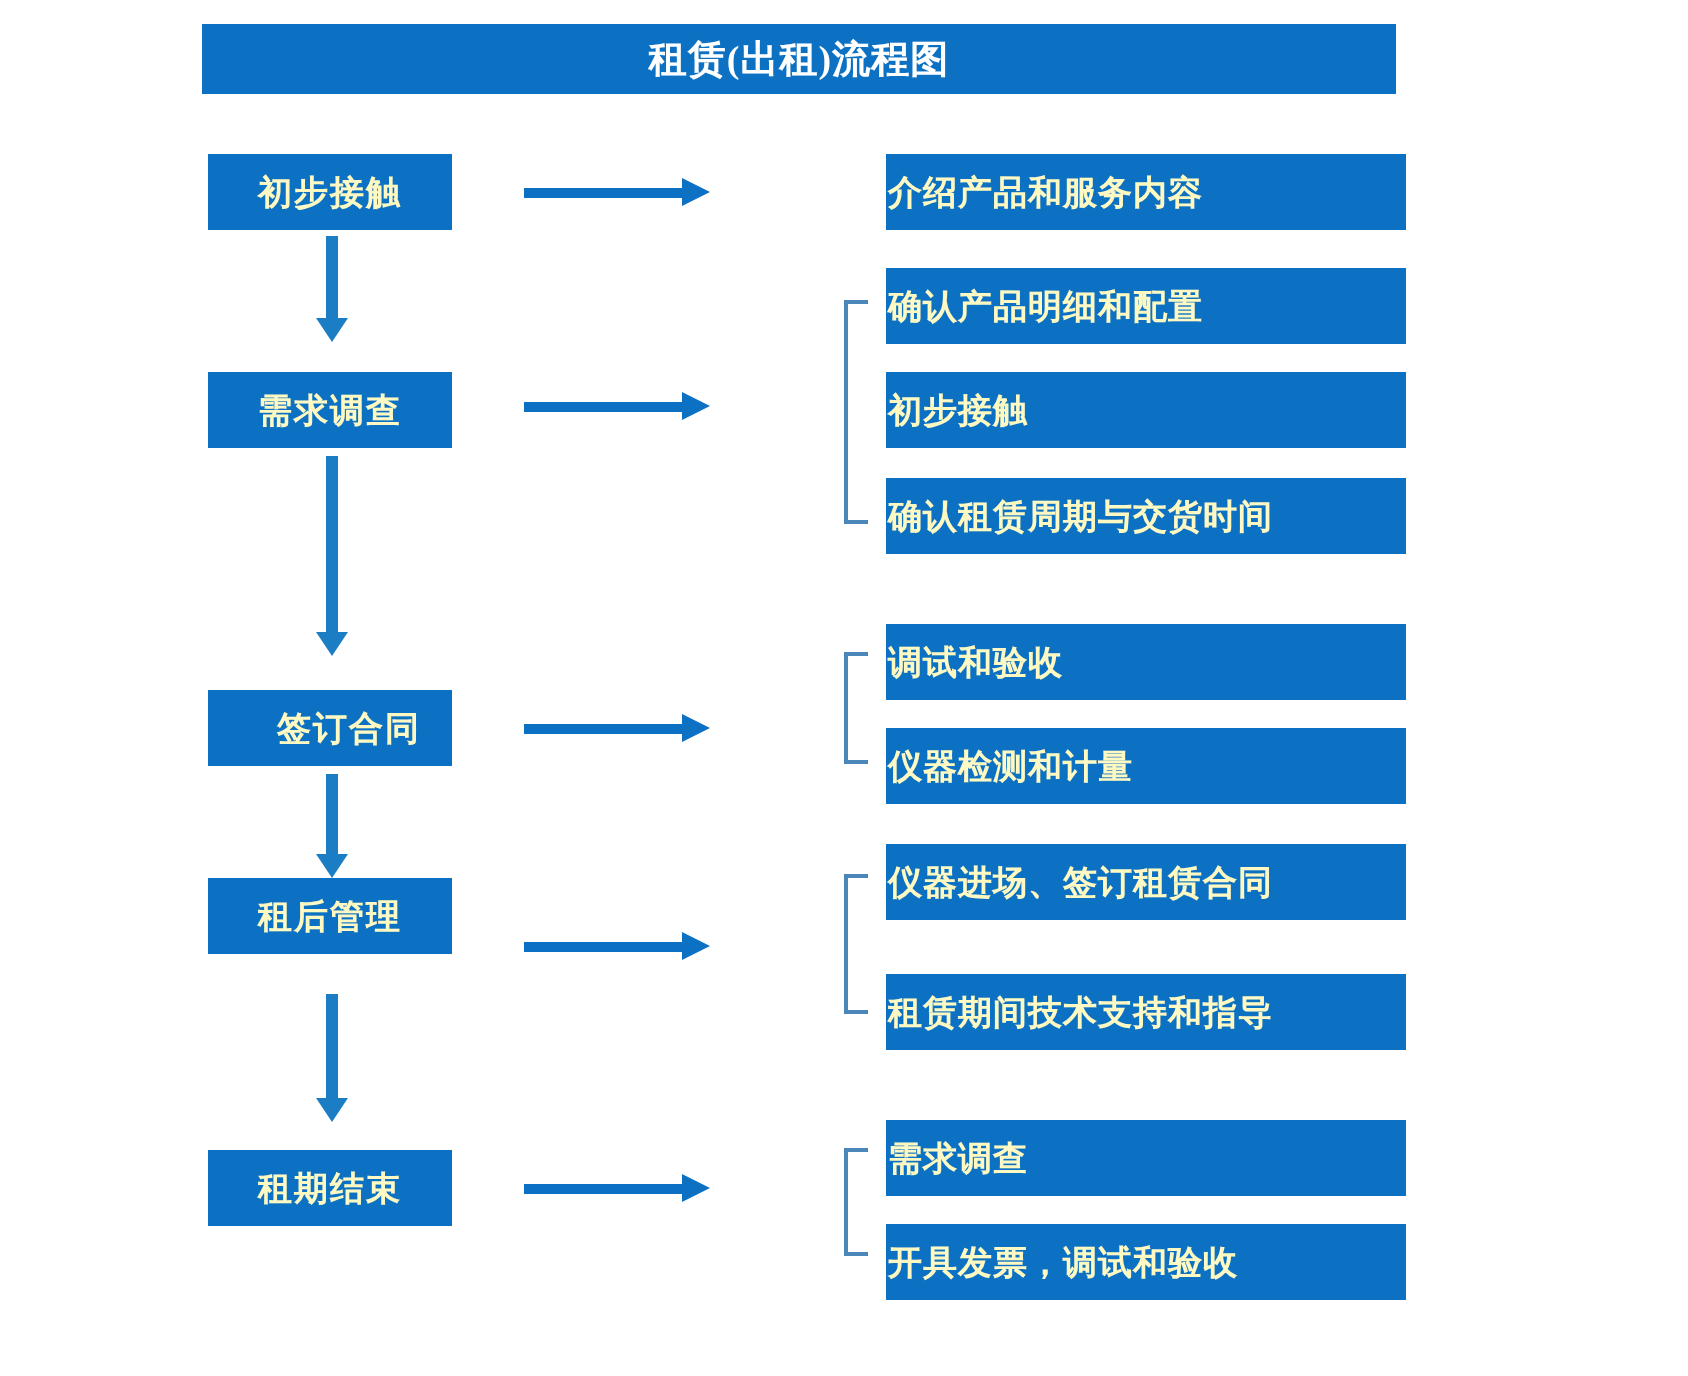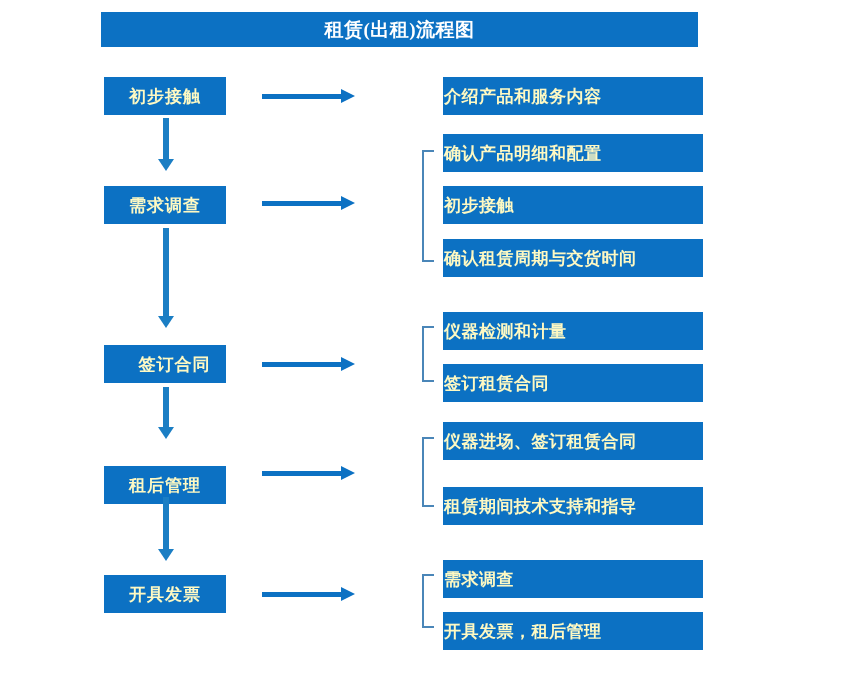--- a/index.html
+++ b/index.html
@@ -142,7 +142,7 @@
       <div class="node detail" style="top: 134px; text-align: right;">确认产品明细和配置</div>
       <div class="node detail" style="top: 186px;">初步接触</div>
       <div class="node detail" style="top: 239px;">确认租赁周期与交货时间</div>
-      <div class="node detail" style="top: 312px;">仪器检测和计量</div>
+      <div class="node detail" style="top: 312px;">调试和验收</div>
       <div class="node detail" style="top: 364px;">签订租赁合同</div>
       <div class="node detail" style="top: 422px;">仪器进场、签订租赁合同</div>
       <div class="node detail" style="top: 487px;">租赁期间技术支持和指导</div>

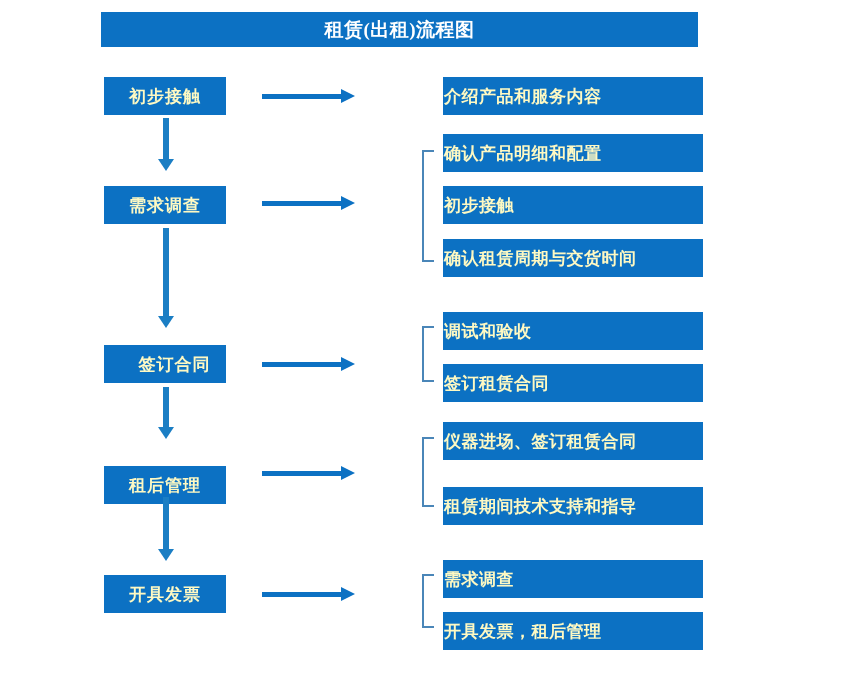--- a/index.html
+++ b/index.html
@@ -143,7 +143,7 @@
       <div class="node detail" style="top: 186px;">初步接触</div>
       <div class="node detail" style="top: 239px;">确认租赁周期与交货时间</div>
       <div class="node detail" style="top: 312px;">调试和验收</div>
-      <div class="node detail" style="top: 364px;">签订租赁合同</div>
+      <div class="node detail" style="top: 364px;">仪器检测和计量</div>
       <div class="node detail" style="top: 422px;">仪器进场、签订租赁合同</div>
       <div class="node detail" style="top: 487px;">租赁期间技术支持和指导</div>
       <div class="node detail" style="top: 560px;">需求调查</div>

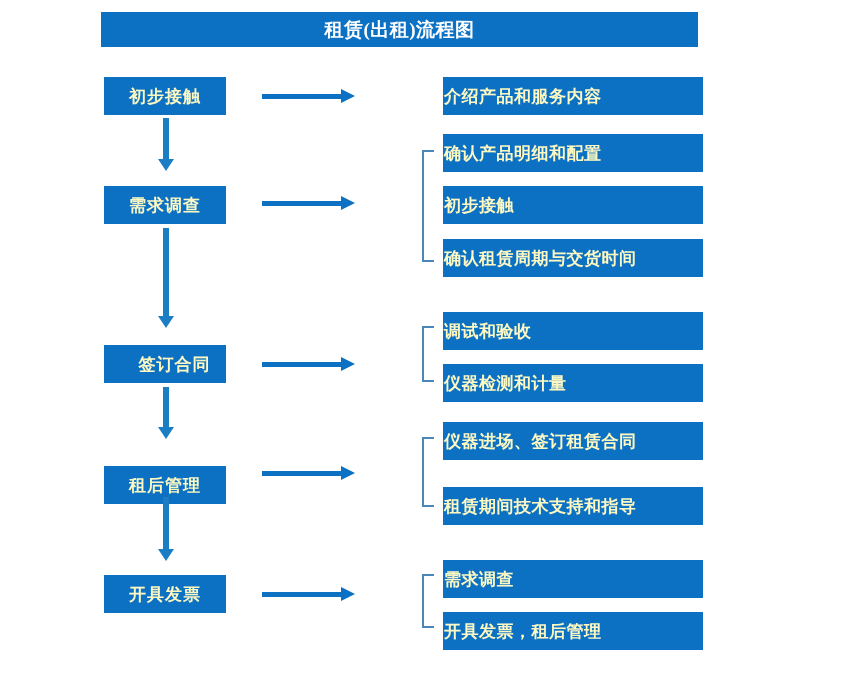--- a/index.html
+++ b/index.html
@@ -134,7 +134,7 @@
       <div class="node stage" style="top: 77px;">初步接触</div>
       <div class="node stage" style="top: 186px;">需求调查</div>
       <div class="node stage" style="top: 345px; padding-left: 19px;">签订合同</div>
-      <div class="node stage" style="top: 466px;">租后管理</div>
+      <div class="node stage" style="top: 439px;">租后管理</div>
       <div class="node stage" style="top: 575px;">开具发票</div>
     </div>
   <div id="details-layer">

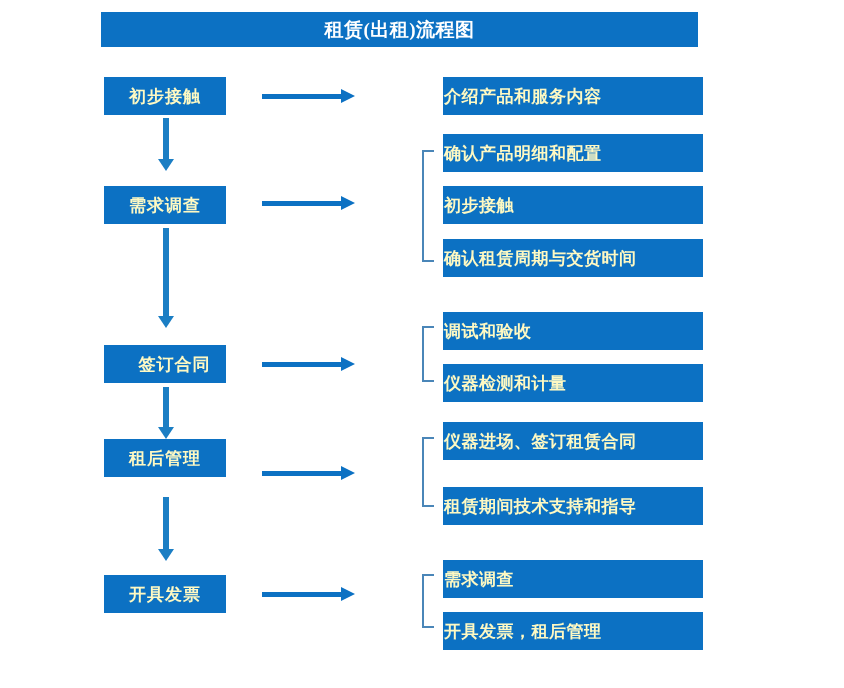--- a/index.html
+++ b/index.html
@@ -135,7 +135,7 @@
       <div class="node stage" style="top: 186px;">需求调查</div>
       <div class="node stage" style="top: 345px; padding-left: 19px;">签订合同</div>
       <div class="node stage" style="top: 439px;">租后管理</div>
-      <div class="node stage" style="top: 575px;">开具发票</div>
+      <div class="node stage" style="top: 575px;">租期结束</div>
     </div>
   <div id="details-layer">
       <div class="node detail" style="top: 77px;">介绍产品和服务内容</div>

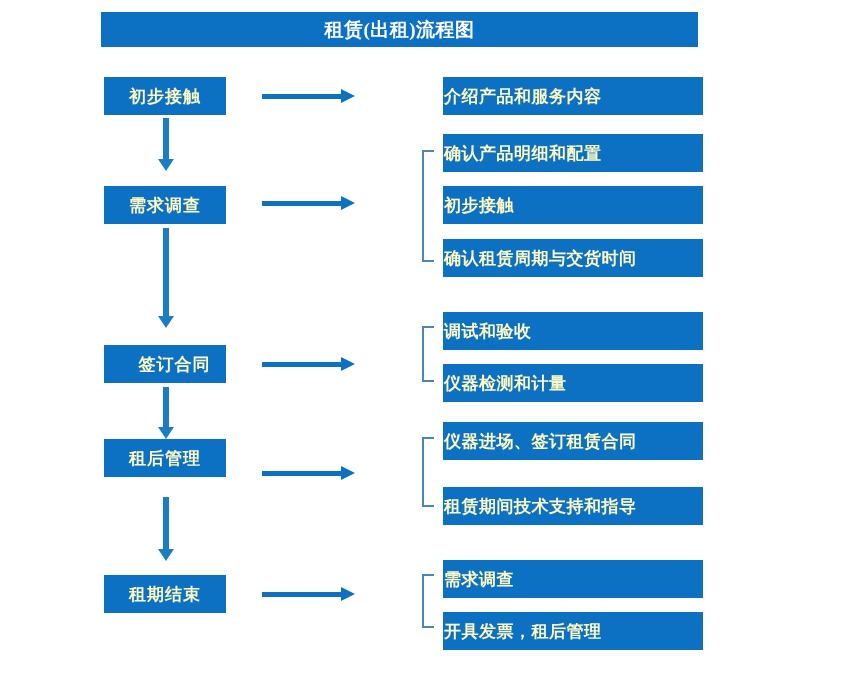--- a/index.html
+++ b/index.html
@@ -147,7 +147,7 @@
       <div class="node detail" style="top: 422px;">仪器进场、签订租赁合同</div>
       <div class="node detail" style="top: 487px;">租赁期间技术支持和指导</div>
       <div class="node detail" style="top: 560px;">需求调查</div>
-      <div class="node detail" style="top: 612px;">开具发票，租后管理</div>
+      <div class="node detail" style="top: 612px;">开具发票，调试和验收</div>
     </div>
   <div id="harrows-layer">
       <div class="h-arrow" style="top: 89px;">

